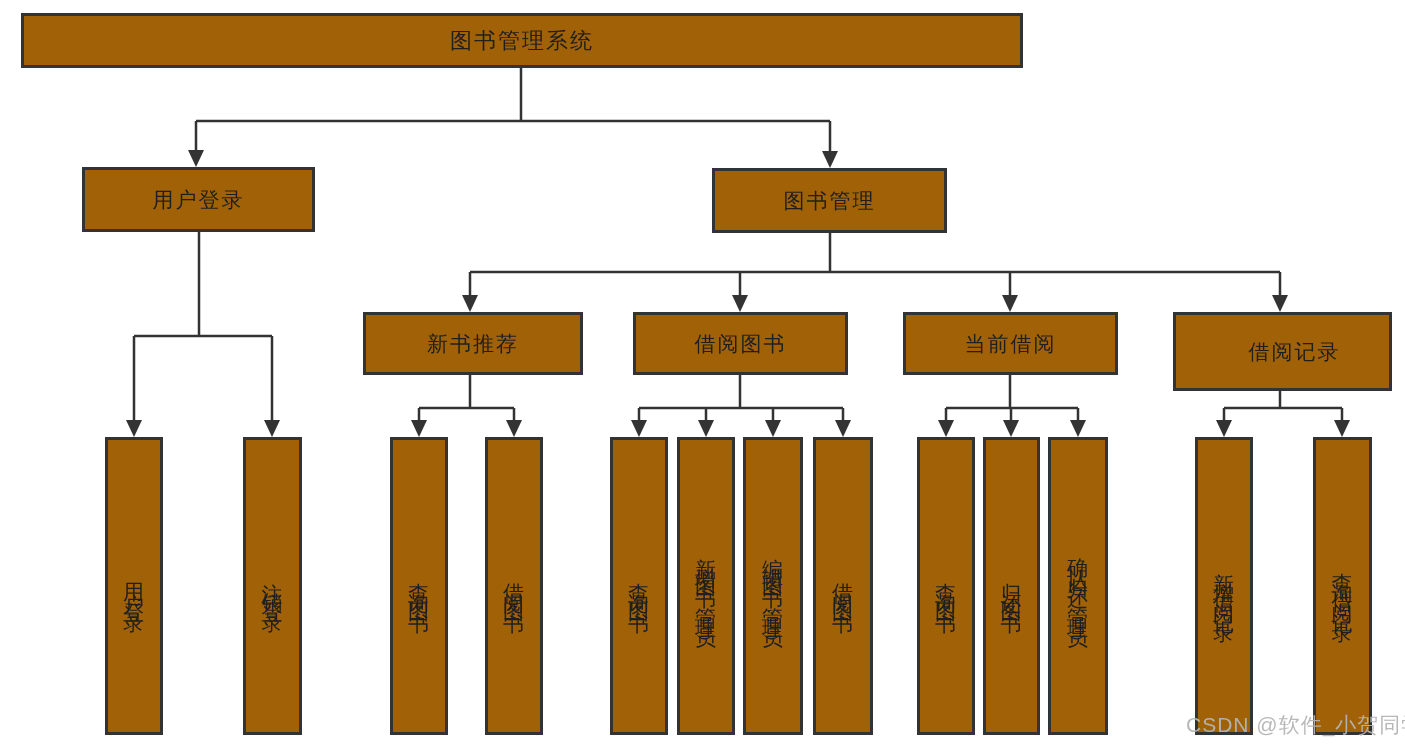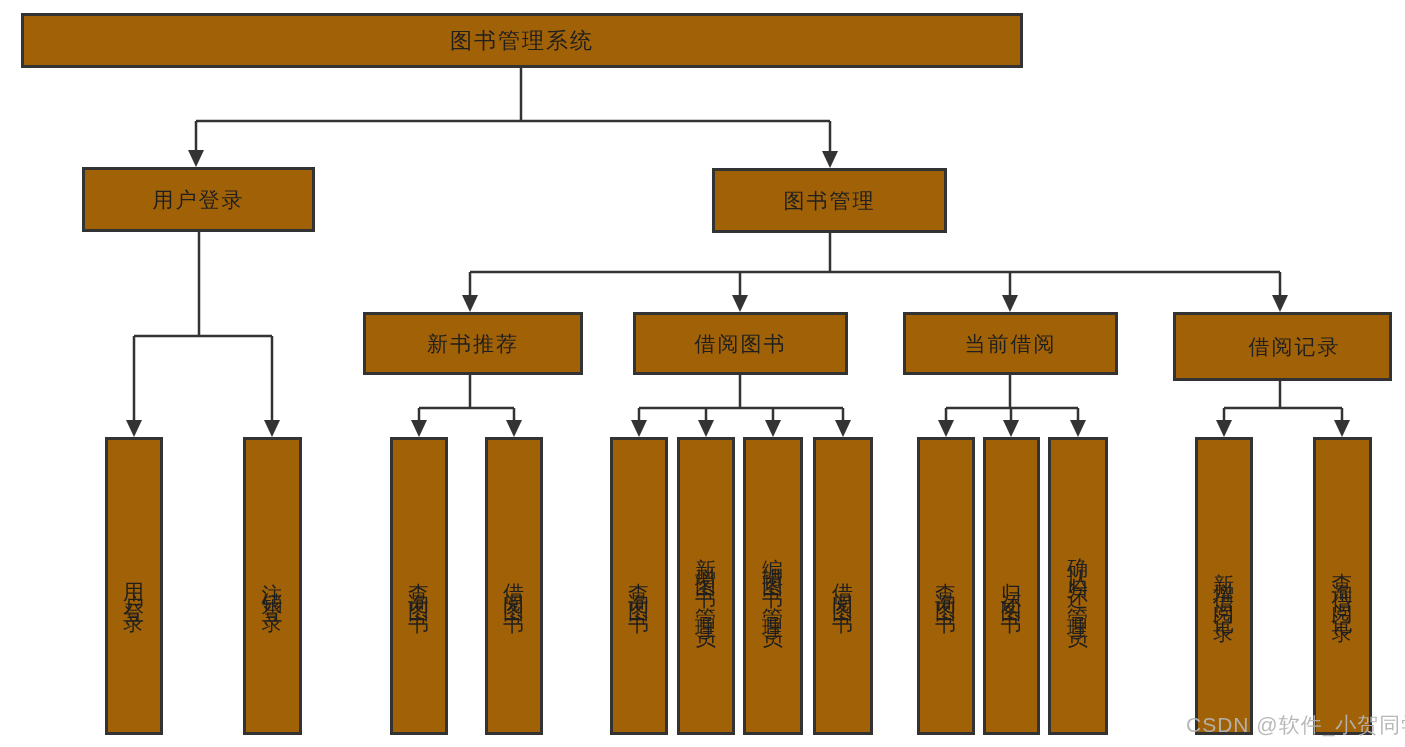--- a/index.html
+++ b/index.html
@@ -52,7 +52,7 @@
   #n-l3-0  { left: 363px;  top: 312px; width: 220px;  height: 63px; }
   #n-l3-1  { left: 633px;  top: 312px; width: 215px;  height: 63px; }
   #n-l3-2  { left: 903px;  top: 312px; width: 215px;  height: 63px; }
-  #n-l3-3  { left: 1173px; top: 312px; width: 219px;  height: 69px; padding-left: 24px; }
+  #n-l3-3  { left: 1173px; top: 312px; width: 219px;  height: 79px; padding-left: 24px; }
 
   
   #lf-0  { left: 105px;  width: 58px; }

